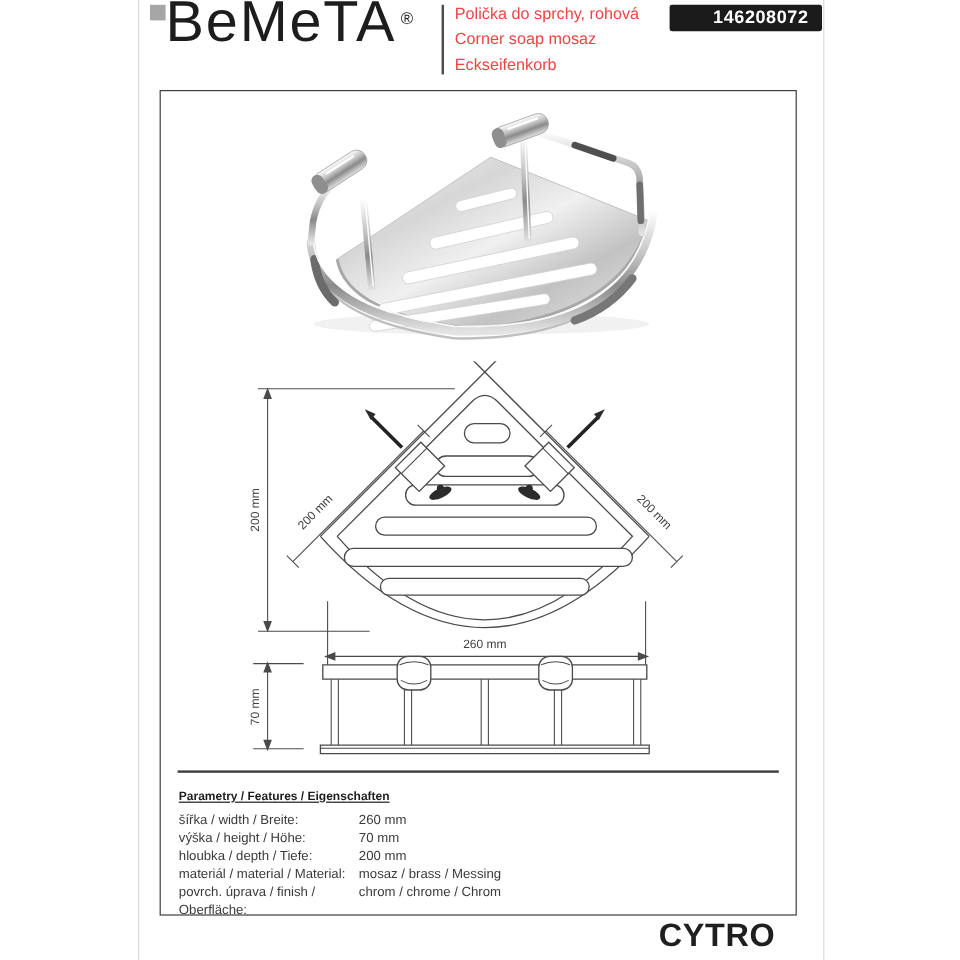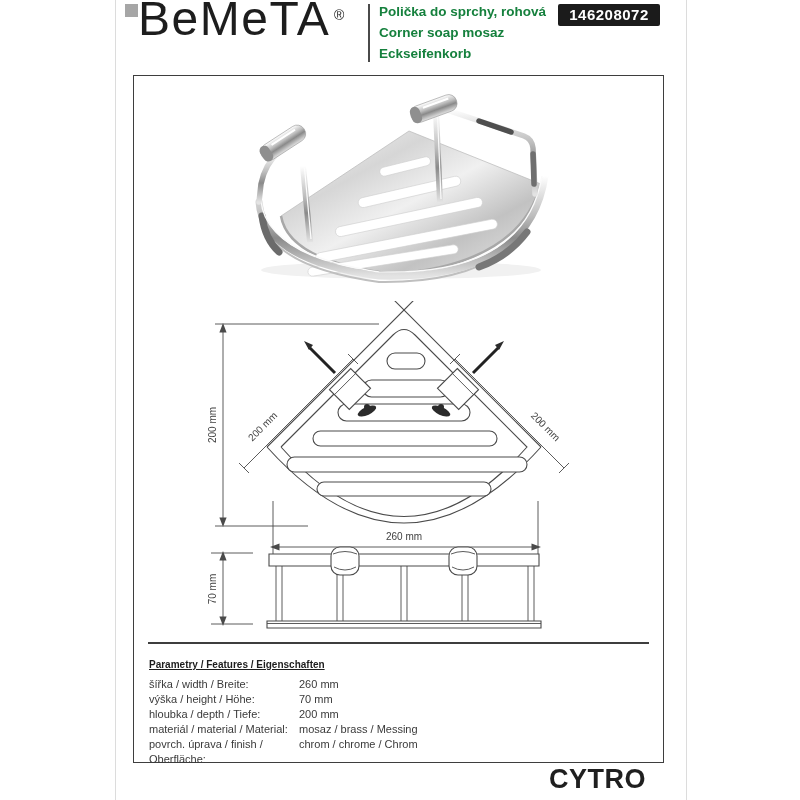--- a/index.html
+++ b/index.html
@@ -17,7 +17,7 @@
          font-weight:500;letter-spacing:1.5px;color:#1d1d1d;white-space:nowrap;}
   .brand-reg{position:absolute;left:334px;top:7px;font-size:14px;color:#1d1d1d;}
   .header-divider{position:absolute;left:368px;top:4px;width:2px;height:58px;background:#4a4a4a;}
-  .titles{position:absolute;left:379px;top:1px;font-size:13.5px;font-weight:bold;line-height:21px;color:#15803d;}
+  .titles{position:absolute;left:379px;top:1px;font-size:13.5px;font-weight:normal;line-height:21px;color:#ef4444;}
   .code-badge{position:absolute;left:558px;top:4px;width:102px;height:22px;background:#1b1b1b;
               color:#ffffff;font-weight:bold;font-size:15px;text-align:center;line-height:22px;
               border-radius:2px;letter-spacing:0.5px;}

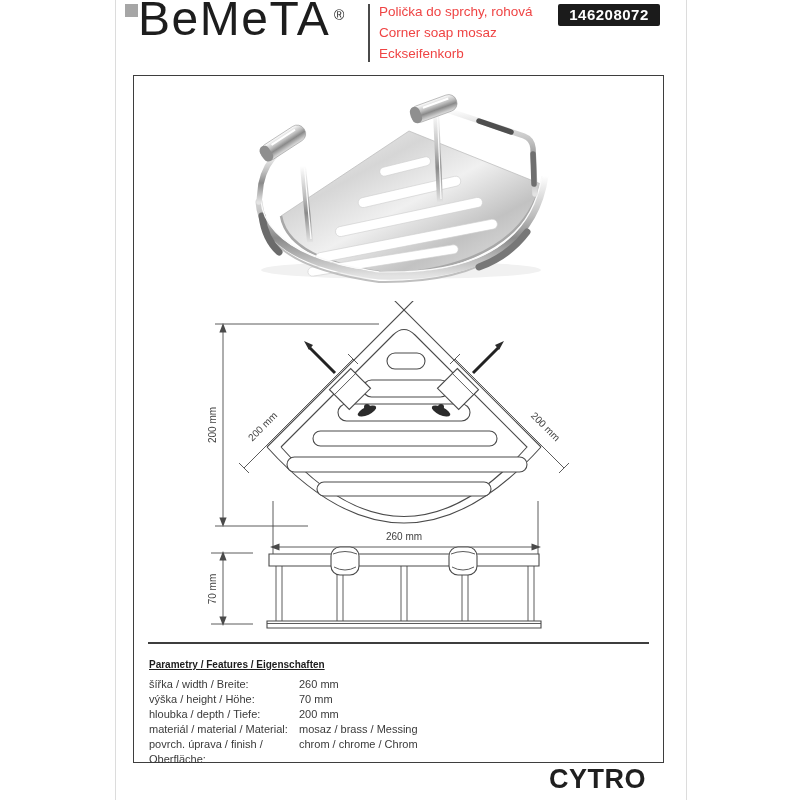--- a/index.html
+++ b/index.html
@@ -20,7 +20,7 @@
   .titles{position:absolute;left:379px;top:1px;font-size:13.5px;font-weight:normal;line-height:21px;color:#ef4444;}
   .code-badge{position:absolute;left:558px;top:4px;width:102px;height:22px;background:#1b1b1b;
               color:#ffffff;font-weight:bold;font-size:15px;text-align:center;line-height:22px;
-              border-radius:2px;letter-spacing:0.5px;}
+              border-radius:2px;letter-spacing:0.5px;padding-left:25px;}
 
   
   .content-box{position:absolute;left:133px;top:75px;width:529px;height:686px;

